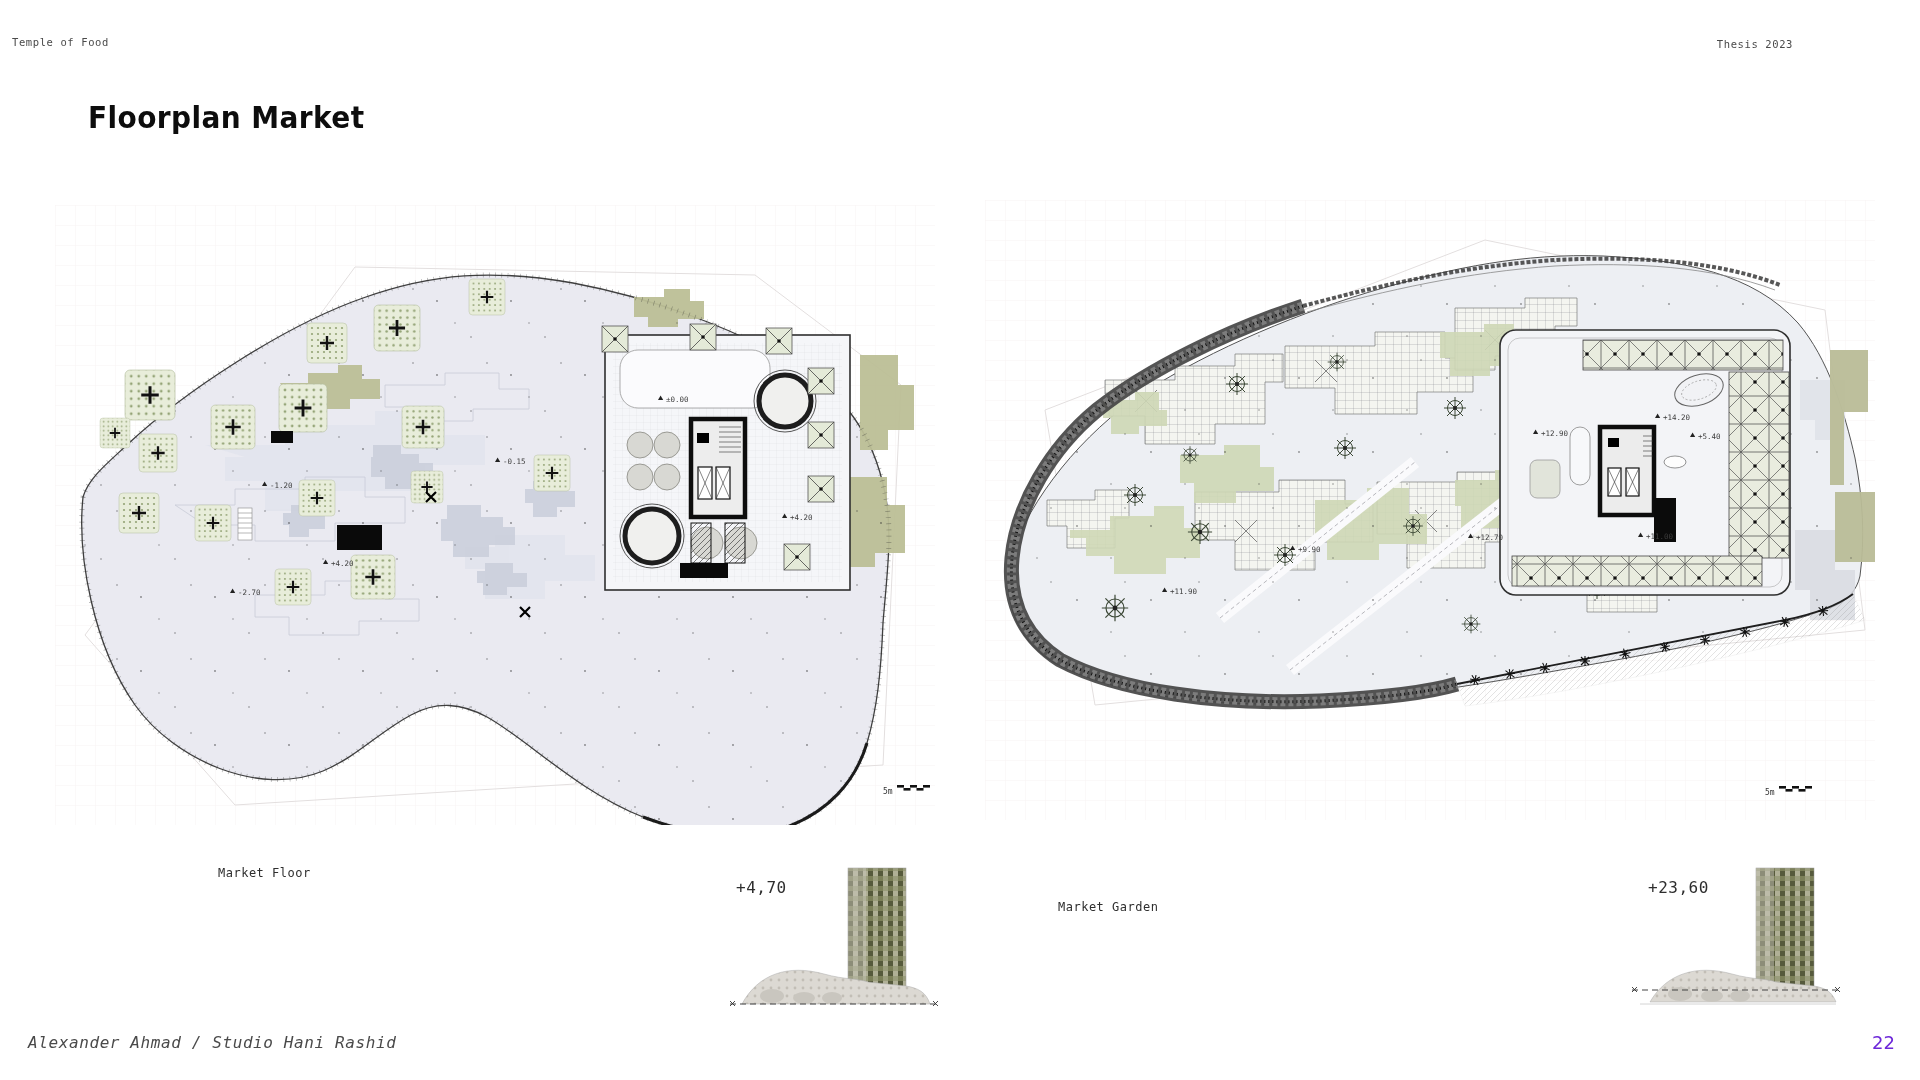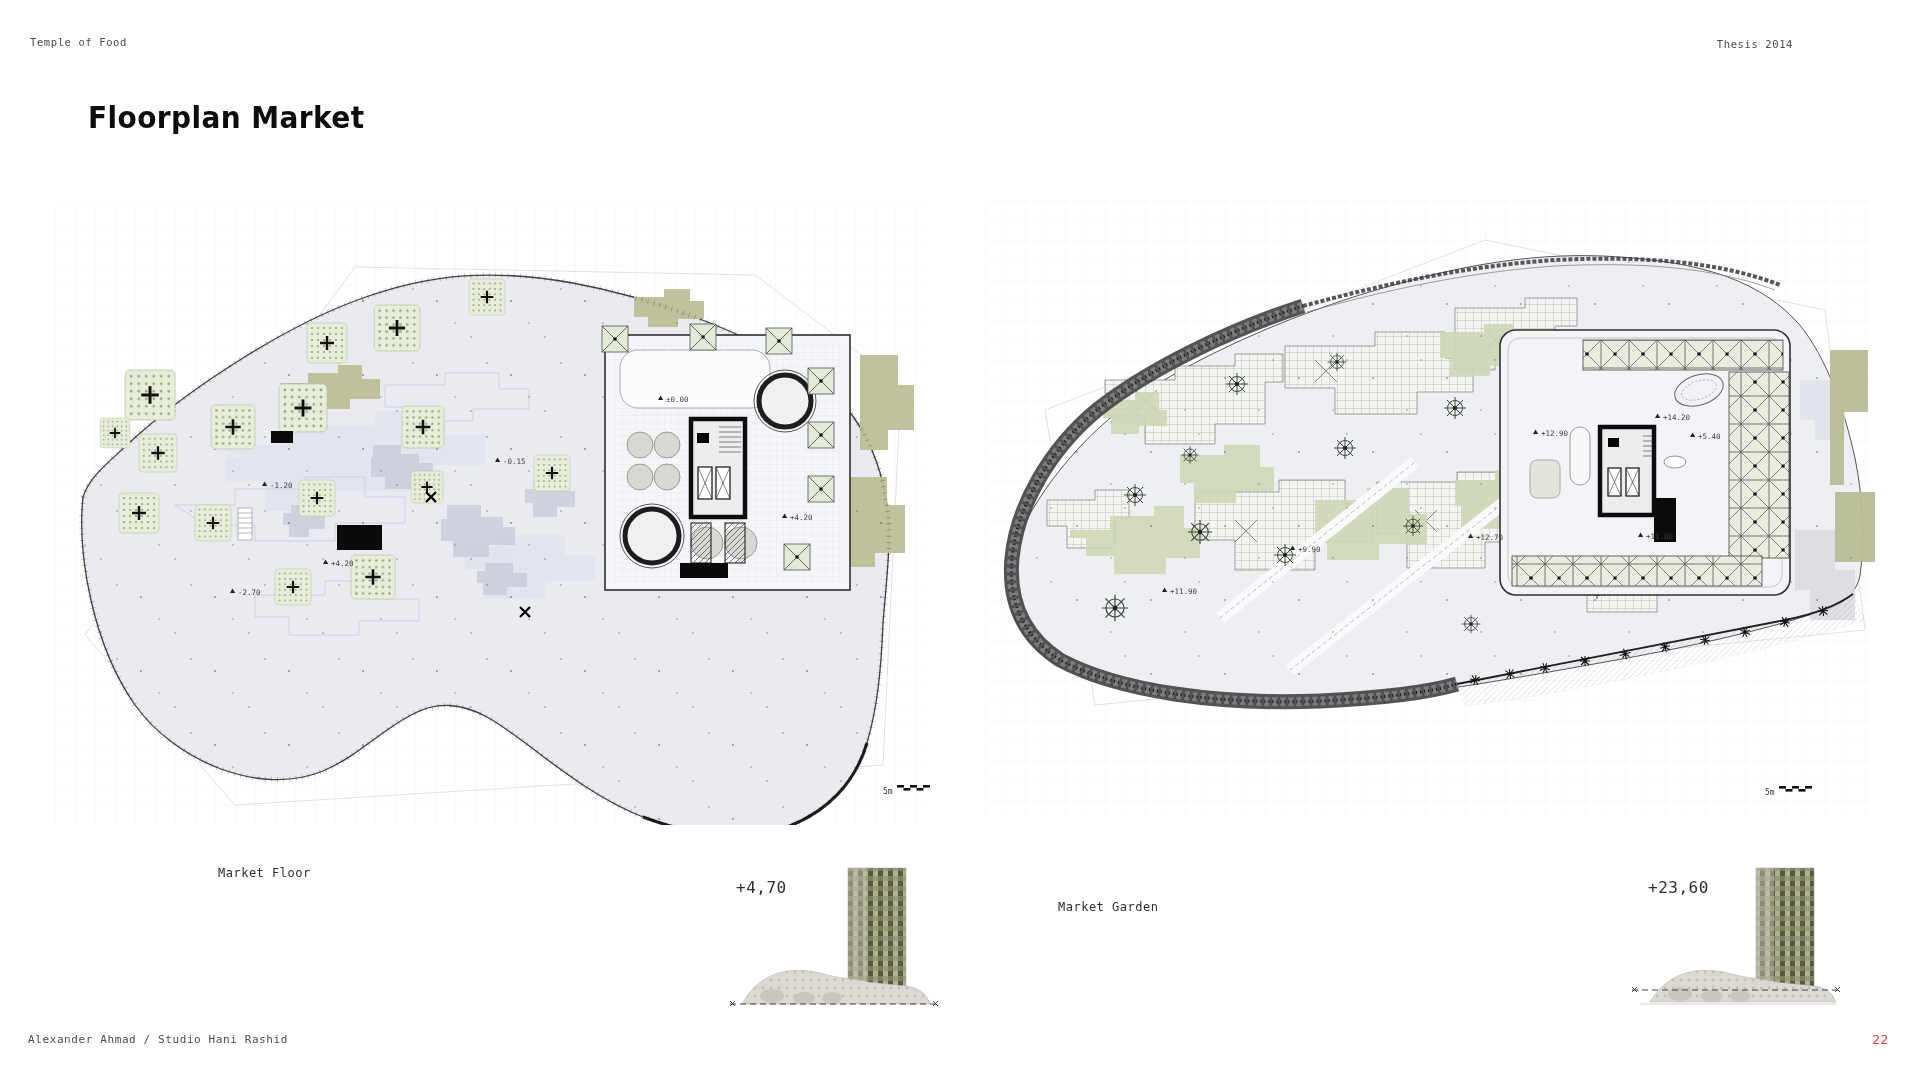--- a/index.html
+++ b/index.html
@@ -22,7 +22,7 @@
 
 <div class="page">
 
-  <div class="abs mono-sm" style="left:30px;top:36px;">Temple of Food</div>
+  <div class="abs mono-sm" style="left:12px;top:36px;">Temple of Food</div>
   <div class="abs mono-sm" style="right:127px;top:38px;">Thesis 2014</div>
 
   <div class="abs title" style="left:88px;top:100px;">Floorplan Market</div>

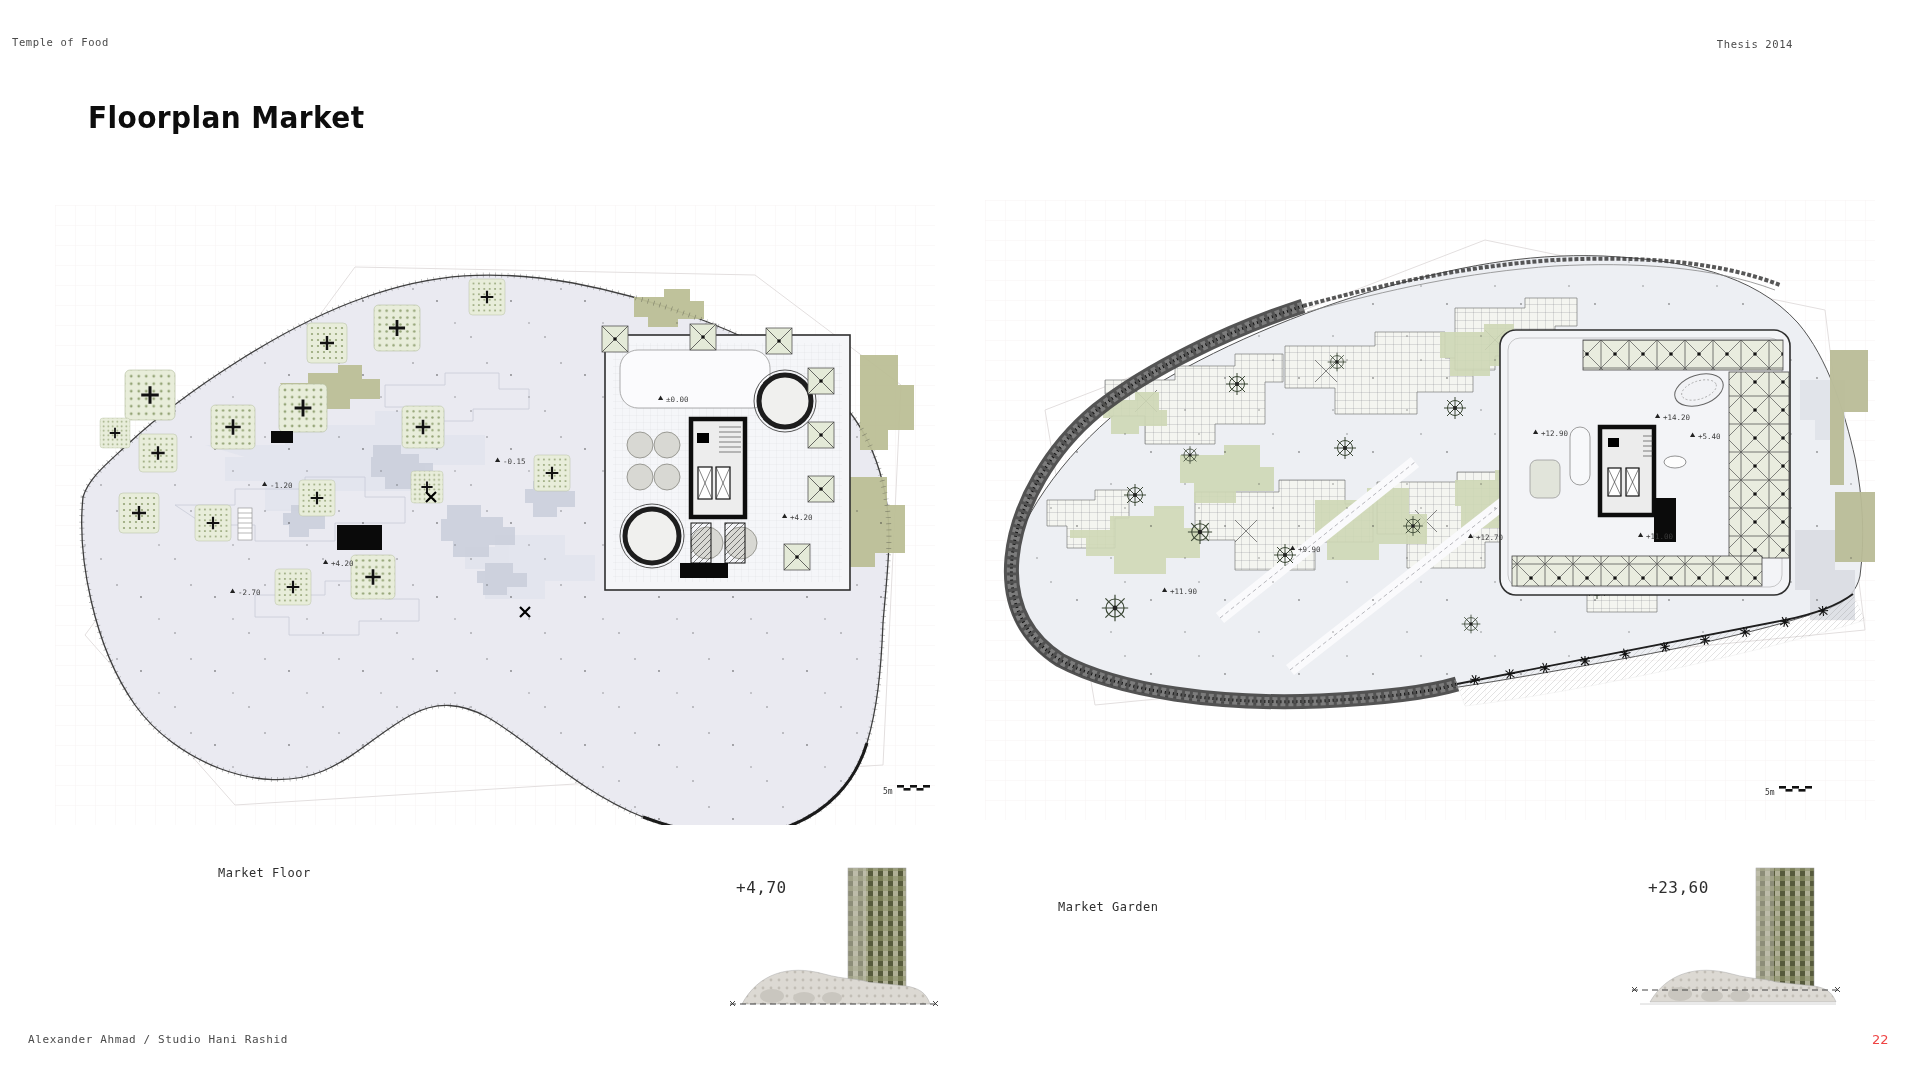--- a/index.html
+++ b/index.html
@@ -23,7 +23,7 @@
 <div class="page">
 
   <div class="abs mono-sm" style="left:12px;top:36px;">Temple of Food</div>
-  <div class="abs mono-sm" style="right:127px;top:38px;">Thesis 2014</div>
+  <div class="abs mono-sm" style="right:127px;top:38px;">Thesis 2023</div>
 
   <div class="abs title" style="left:88px;top:100px;">Floorplan Market</div>
 

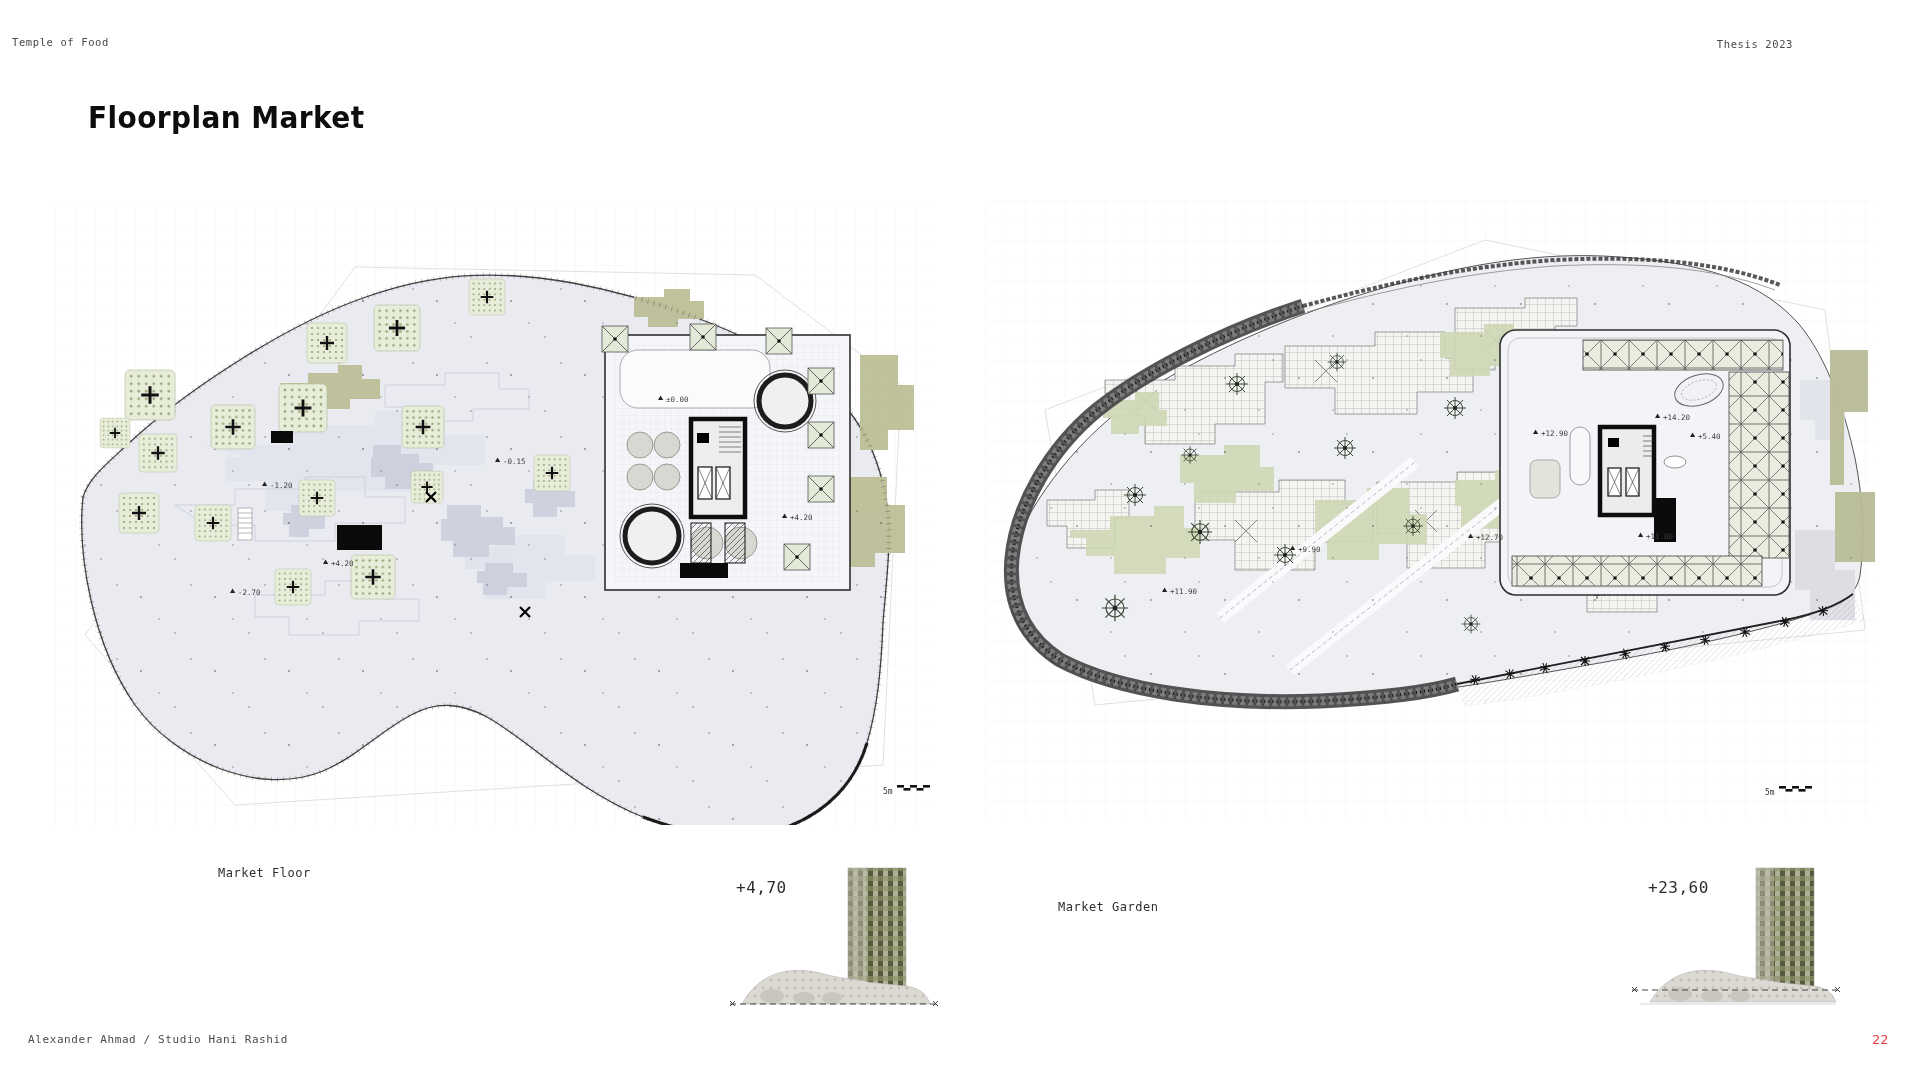--- a/index.html
+++ b/index.html
@@ -11,7 +11,7 @@
          font-size:28px;color:#0d0d0d;letter-spacing:.4px;transform:scaleY(1.08);transform-origin:left top;}
   .caption{font-size:12px;letter-spacing:.5px;color:#2e2e2e;}
   .elev{font-size:16px;letter-spacing:.5px;color:#2e2e2e;}
-  .footer{font-size:11px;letter-spacing:.6px;color:#4a4a4a;}
+  .footer{font-size:16px;letter-spacing:.6px;color:#4a4a4a;font-style:italic;}
   .pagenum{font-size:13px;color:#ef4444;font-family:"DejaVu Sans","Liberation Sans",sans-serif;}
   .ann text{font-size:7.5px;fill:#3c3c3c;font-family:"DejaVu Sans Mono","Liberation Mono",monospace;}
   .scaletxt{font-size:8px;fill:#333;font-family:"DejaVu Sans Mono","Liberation Mono",monospace;}

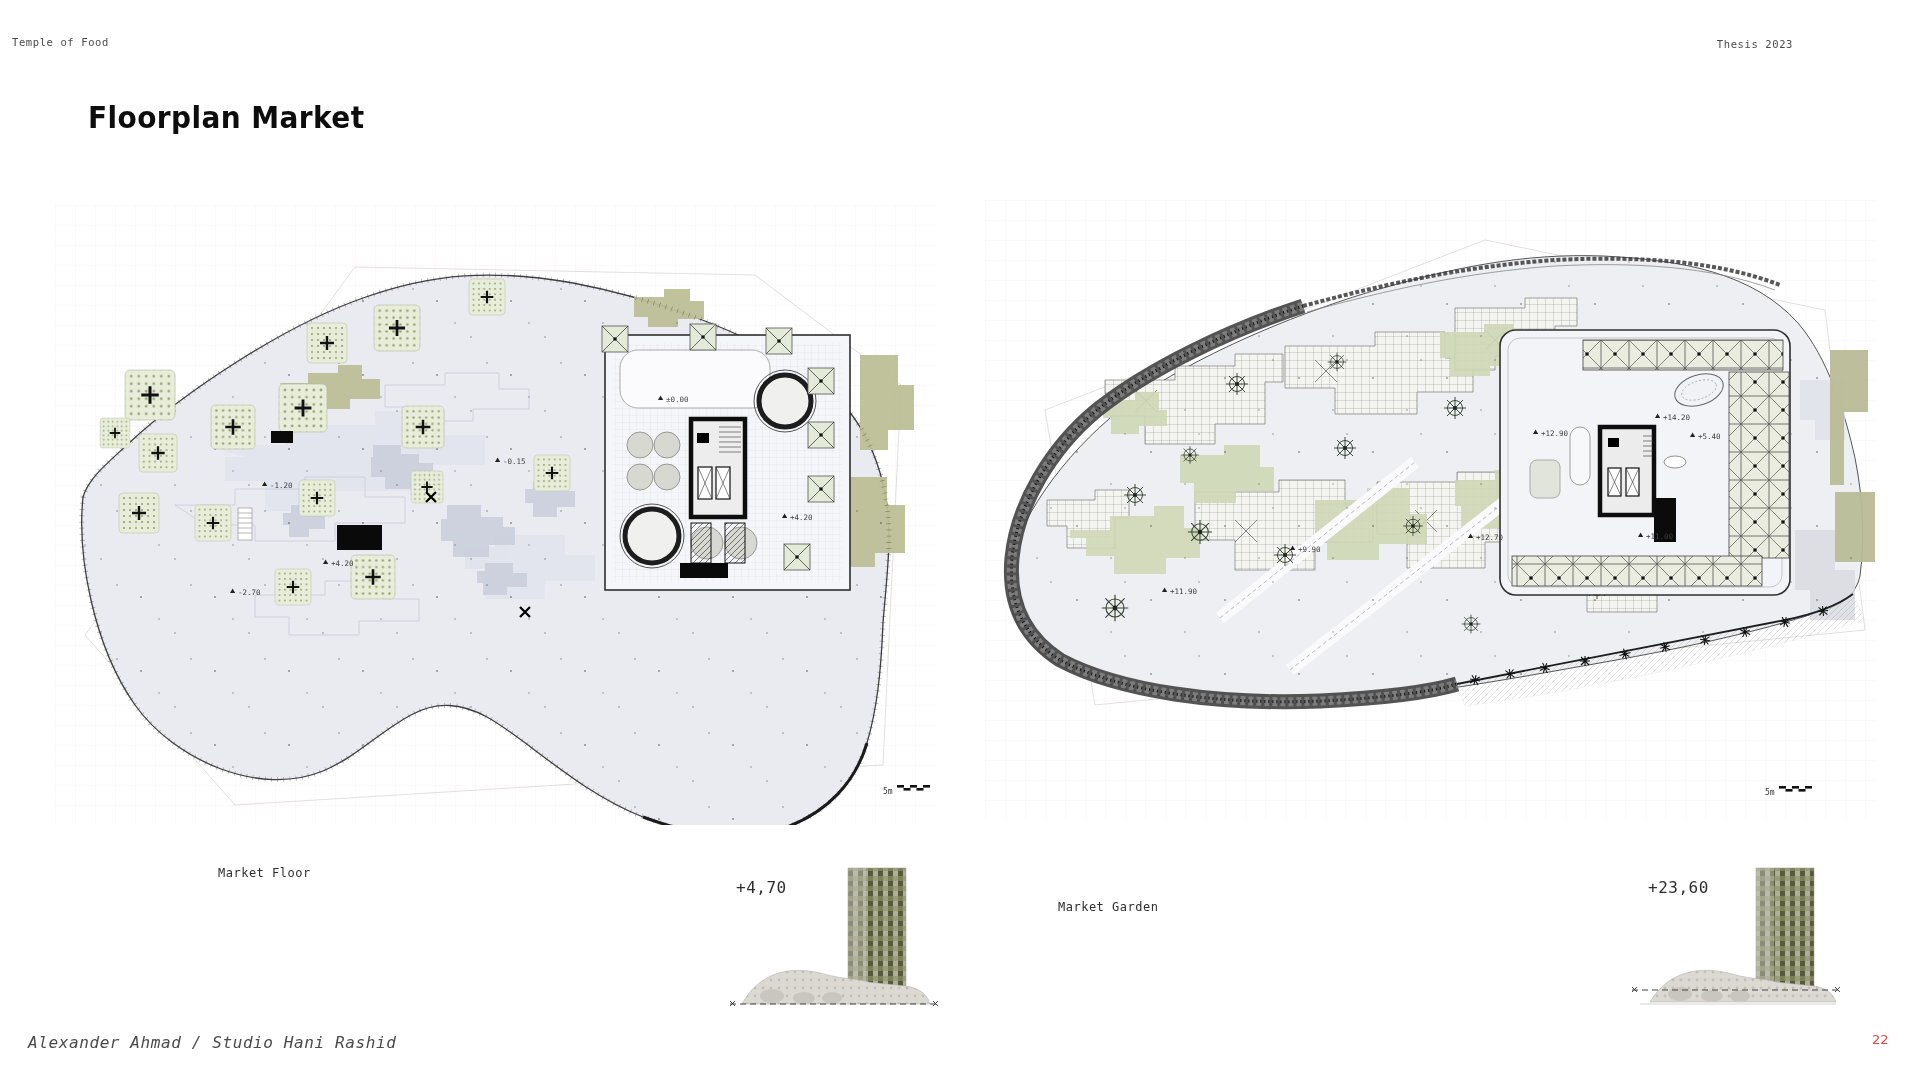--- a/index.html
+++ b/index.html
@@ -12,7 +12,7 @@
   .caption{font-size:12px;letter-spacing:.5px;color:#2e2e2e;}
   .elev{font-size:16px;letter-spacing:.5px;color:#2e2e2e;}
   .footer{font-size:16px;letter-spacing:.6px;color:#4a4a4a;font-style:italic;}
-  .pagenum{font-size:13px;color:#ef4444;font-family:"DejaVu Sans","Liberation Sans",sans-serif;}
+  .pagenum{font-size:18px;color:#6d28d9;font-family:"DejaVu Sans","Liberation Sans",sans-serif;}
   .ann text{font-size:7.5px;fill:#3c3c3c;font-family:"DejaVu Sans Mono","Liberation Mono",monospace;}
   .scaletxt{font-size:8px;fill:#333;font-family:"DejaVu Sans Mono","Liberation Mono",monospace;}
   svg{display:block;}

